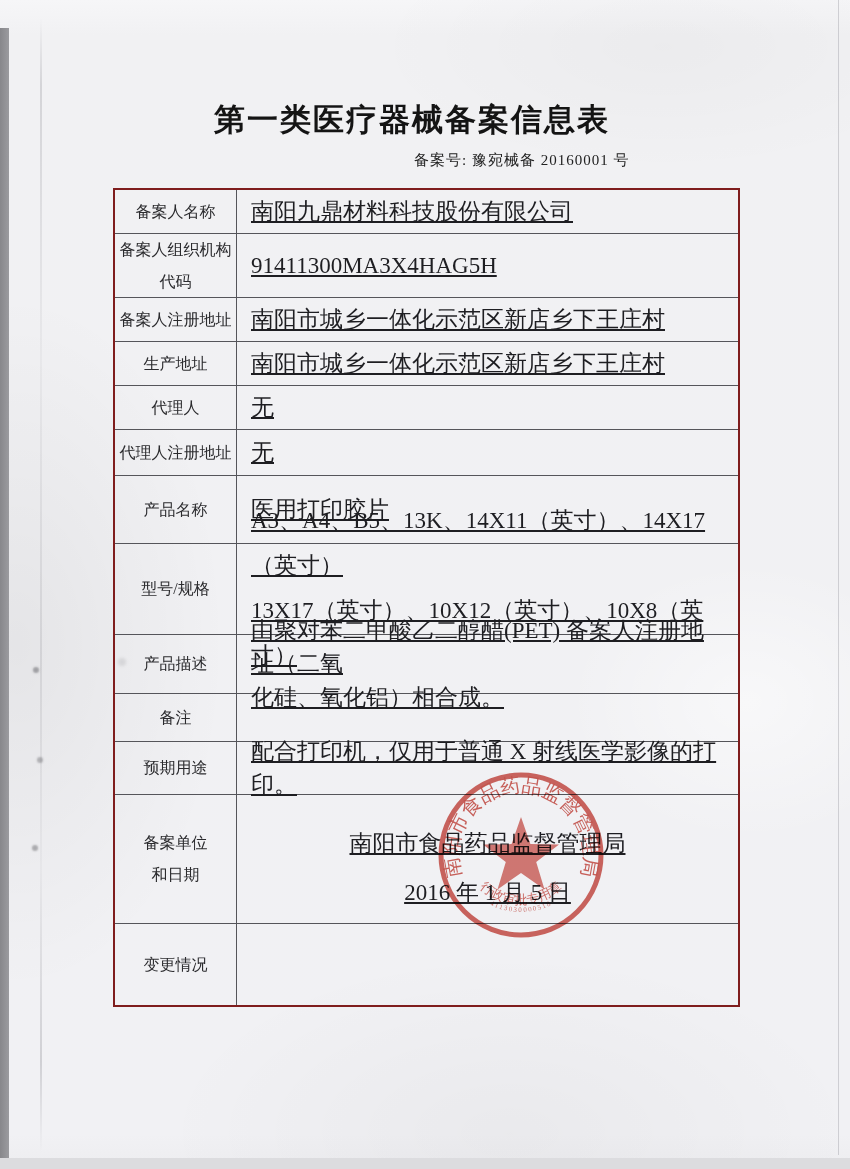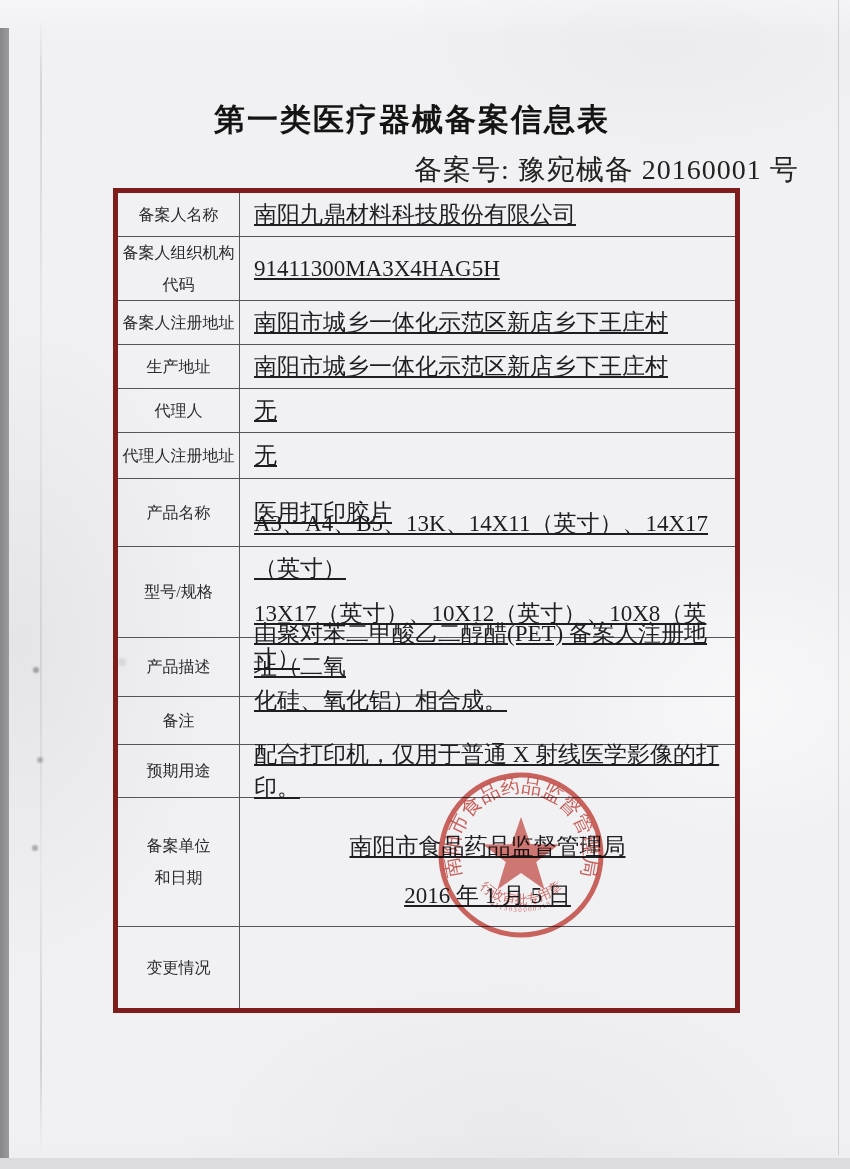--- a/index.html
+++ b/index.html
@@ -26,7 +26,7 @@
 
   .title{position:absolute;top:99px;left:0;width:824px;text-align:center;
     font-family:"Liberation Sans",sans-serif;font-weight:bold;font-size:31px;color:#141414;letter-spacing:2px;}
-  .regline{position:absolute;top:151px;left:414px;font-size:28px;color:#222;letter-spacing:1px;white-space:nowrap;}
+  .regline{position:absolute;top:151px;left:414px;font-size:15px;color:#222;letter-spacing:1px;white-space:nowrap;}
 
   .doc-table{position:absolute;left:113px;top:188px;width:627px;border:5px solid #7f1d1d;box-sizing:border-box;}
   .row{display:flex;border-bottom:1px solid #55555a;box-sizing:border-box;}

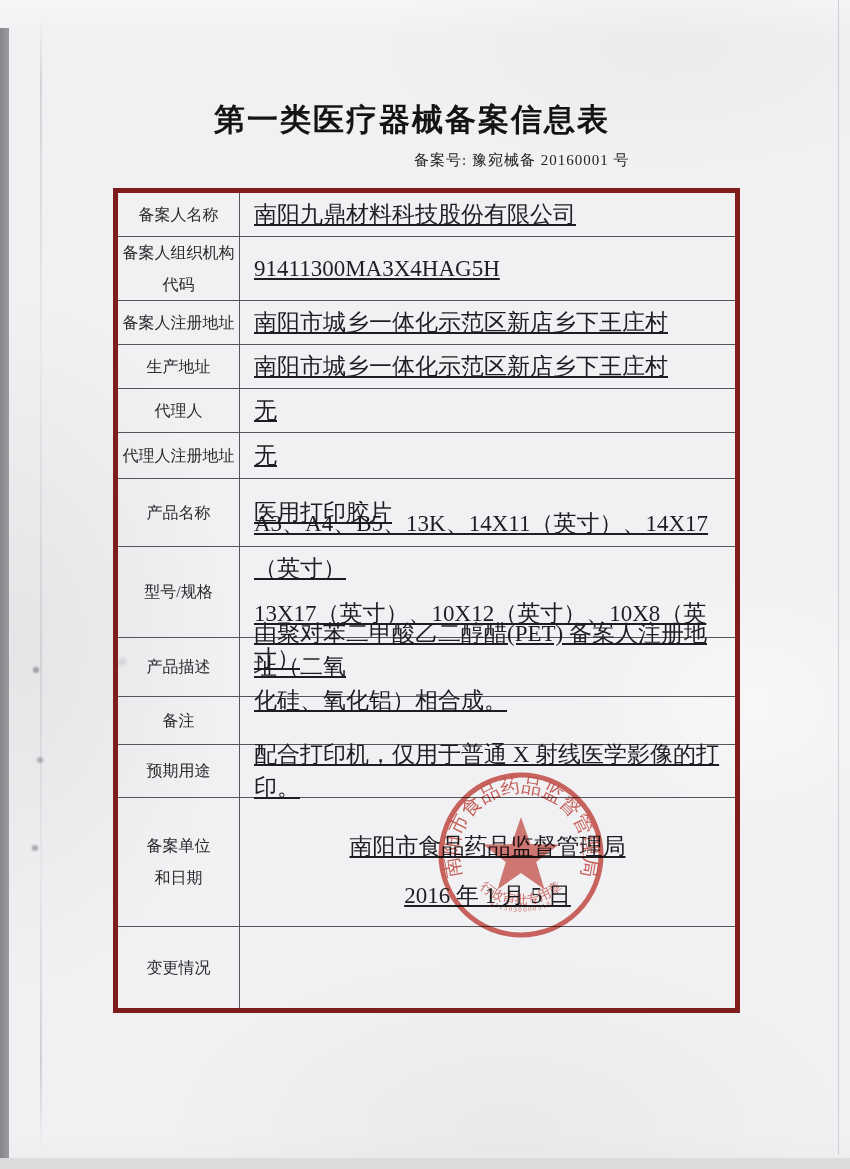--- a/index.html
+++ b/index.html
@@ -28,7 +28,7 @@
     font-family:"Liberation Sans",sans-serif;font-weight:bold;font-size:31px;color:#141414;letter-spacing:2px;}
   .regline{position:absolute;top:151px;left:414px;font-size:15px;color:#222;letter-spacing:1px;white-space:nowrap;}
 
-  .doc-table{position:absolute;left:113px;top:188px;width:627px;border:5px solid #7f1d1d;box-sizing:border-box;}
+  .doc-table{position:absolute;left:113px;top:188px;width:627px;border:2px solid #7f1d1d;box-sizing:border-box;}
   .row{display:flex;border-bottom:1px solid #55555a;box-sizing:border-box;}
   .row:last-child{border-bottom:none;gap:24px;}
   .cell-label{width:122px;flex:0 0 122px;border-right:1px solid #55555a;box-sizing:border-box;

